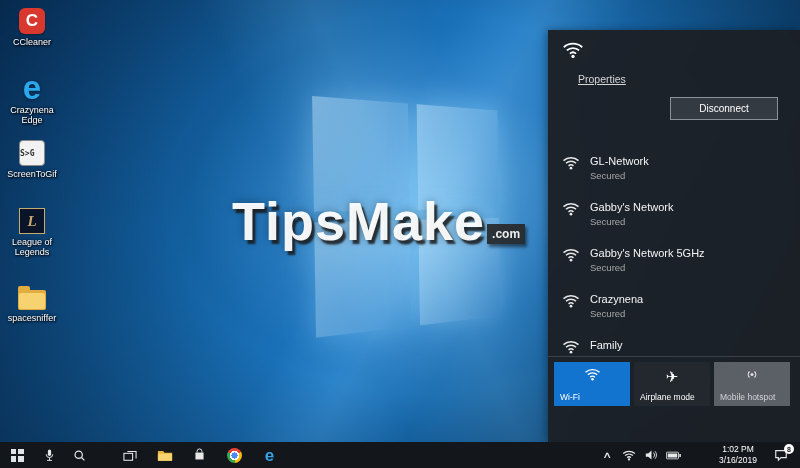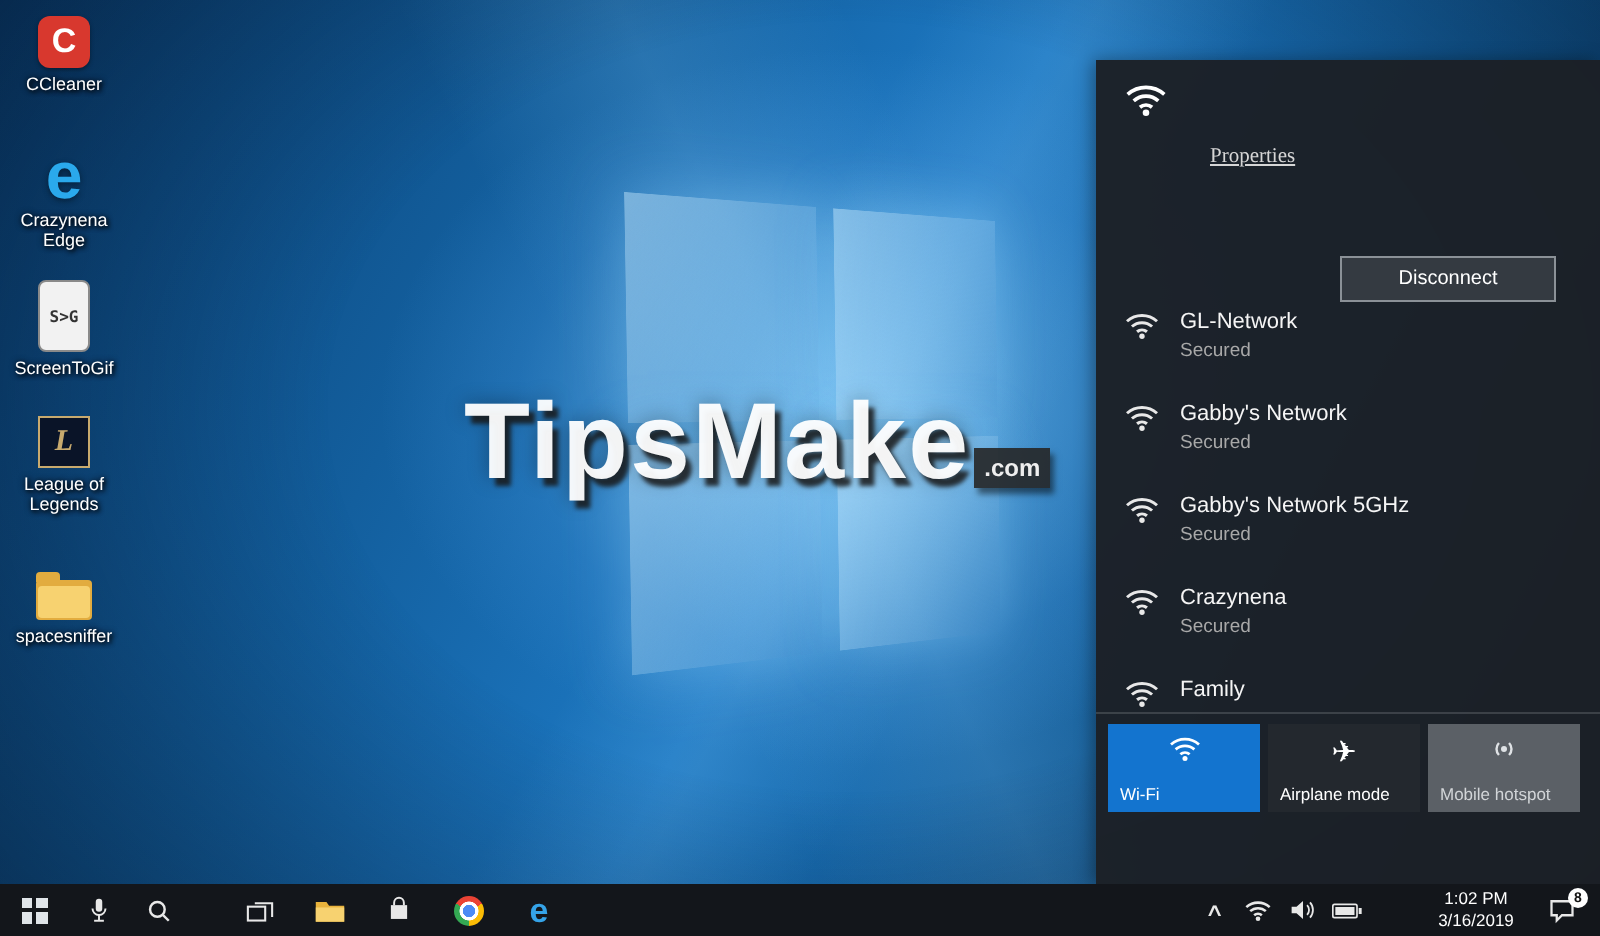--- a/index.html
+++ b/index.html
@@ -58,7 +58,7 @@
   .ssid { font-size:11.5px; color:#f5f5f5; }
   .status { font-size:10px; color:#b9b9b9; margin-top:4px; }
   .link { font-size:10.5px; color:#d6d6d6; text-decoration:underline; cursor:pointer; }
-  .props { display:inline-block; margin:14px 0 0 43px;font-family:Liberation Serif, serif; }
+  .props { display:inline-block; margin:14px 0 0 16px; }
   .btn-row { text-align:right; padding-right:10px; margin-top:10px; }
   .disconnect { width:108px; height:23px; background:#343a41; border:1px solid #8b9197; color:#fff;
     font-size:10px; font-family:"Liberation Sans", sans-serif; cursor:pointer;margin-top:32px; }

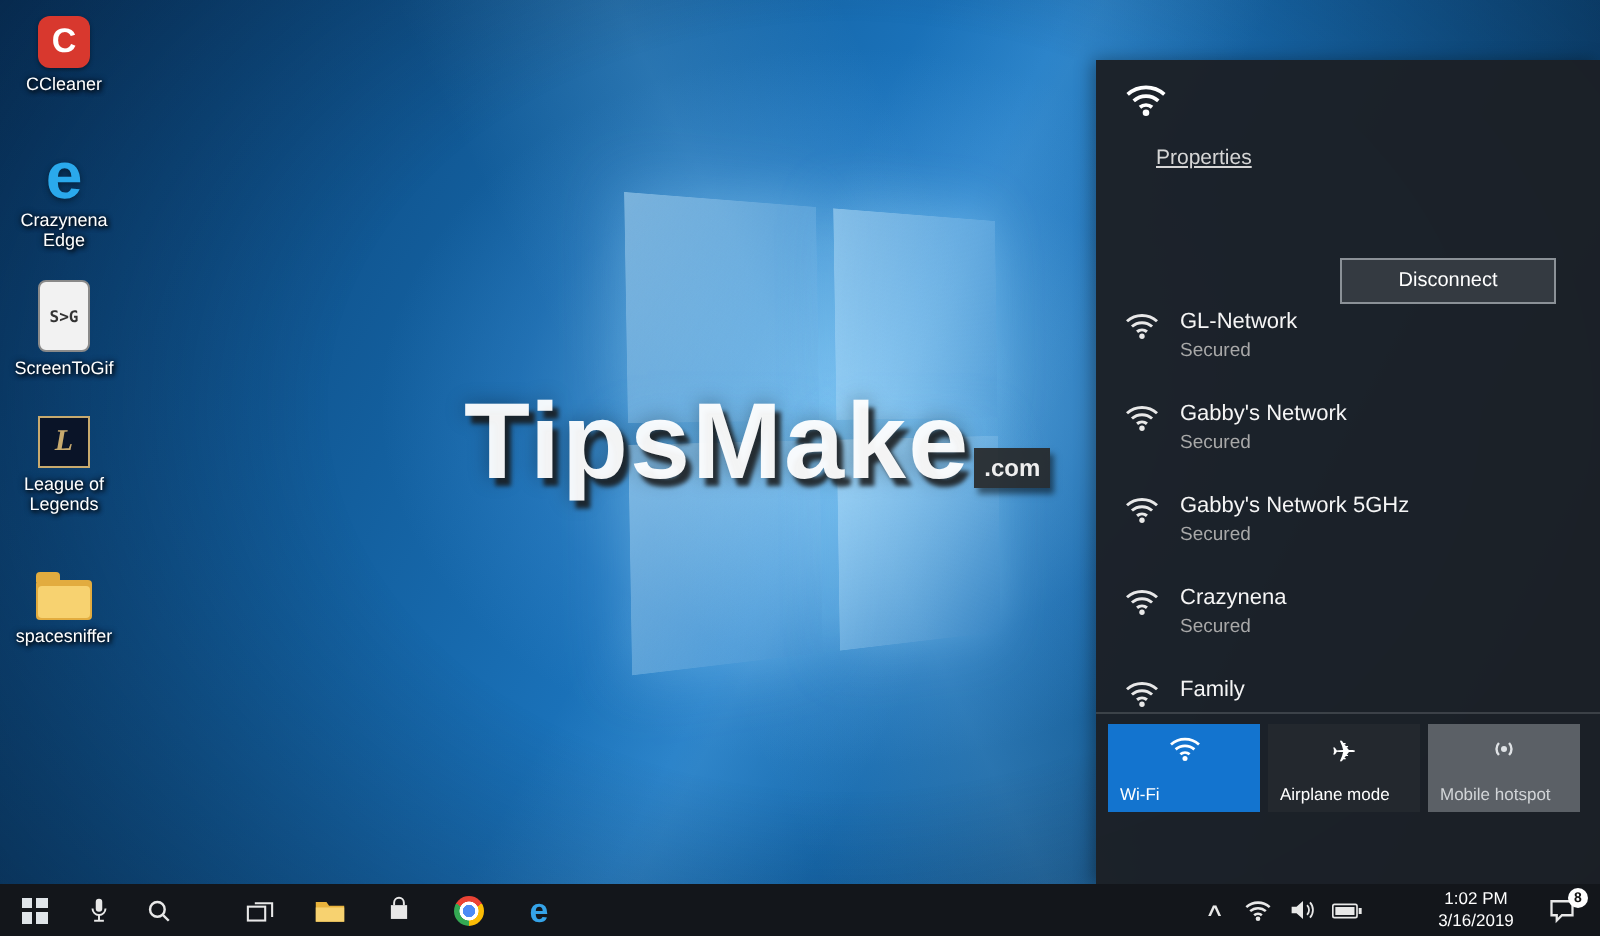--- a/index.html
+++ b/index.html
@@ -61,7 +61,7 @@
   .props { display:inline-block; margin:14px 0 0 16px; }
   .btn-row { text-align:right; padding-right:10px; margin-top:10px; }
   .disconnect { width:108px; height:23px; background:#343a41; border:1px solid #8b9197; color:#fff;
-    font-size:10px; font-family:"Liberation Sans", sans-serif; cursor:pointer;margin-top:32px; }
+    font-size:10px; font-family:"Liberation Sans", sans-serif; cursor:pointer; }
 
   .net-list { height:208px; overflow:hidden; }
   .net-row { display:flex; gap:10px; align-items:flex-start; height:46px; padding:7px 12px 0 14px; cursor:pointer; }

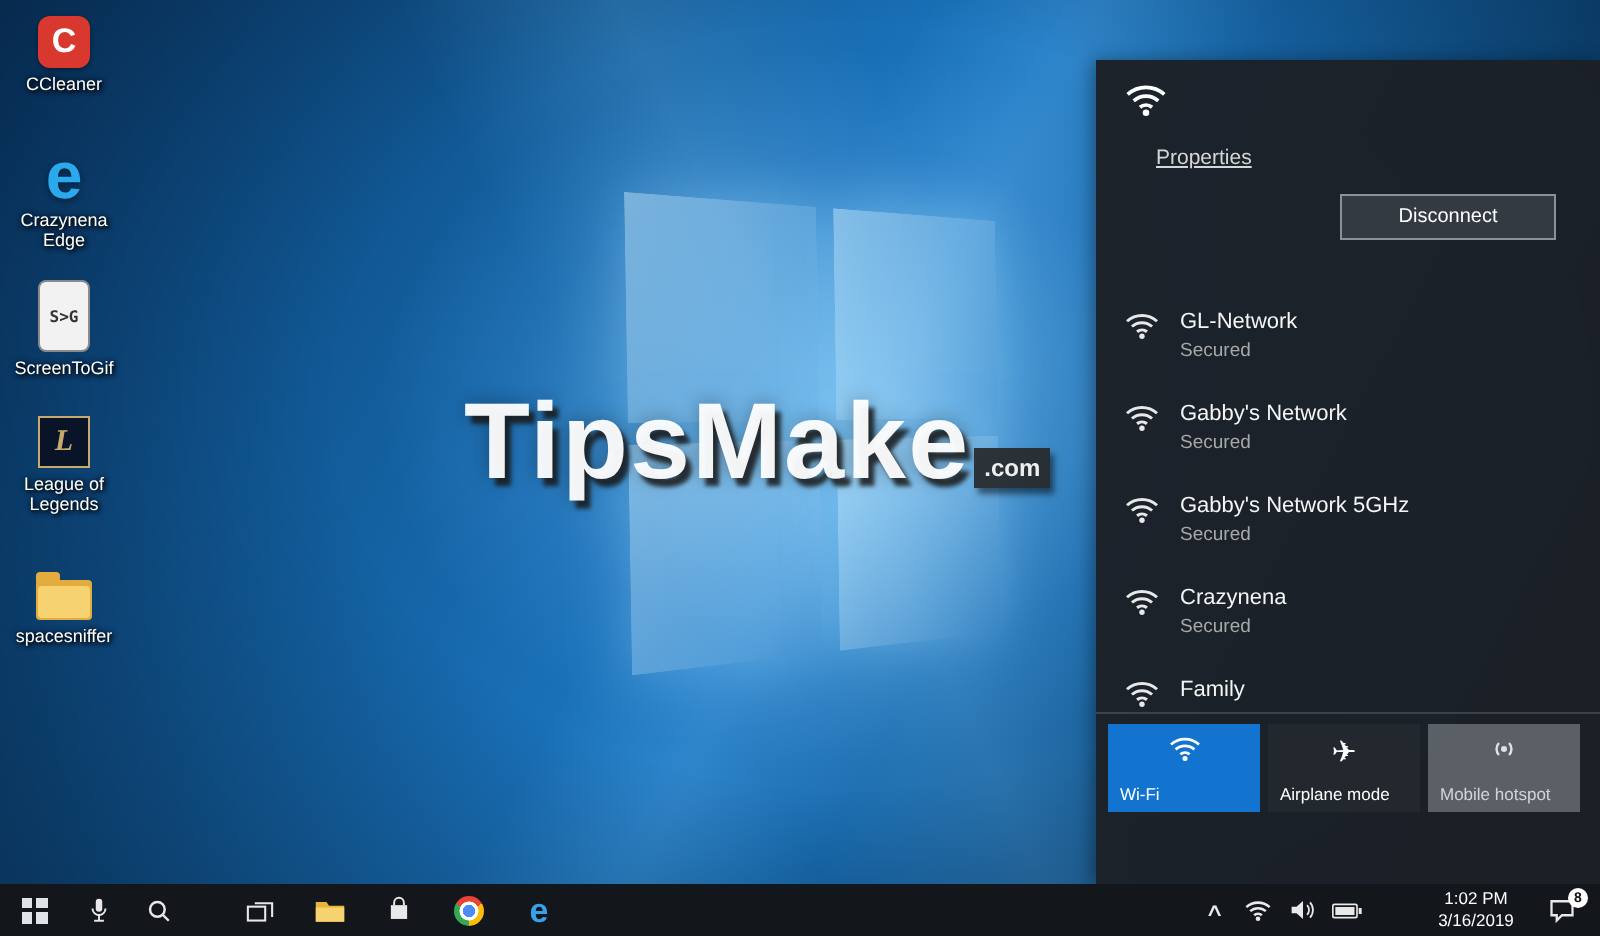--- a/index.html
+++ b/index.html
@@ -39,8 +39,8 @@
     box-shadow:0 1px 2px rgba(0,0,0,.4); }
   .ic-edge { font-size:33px; font-weight:bold; color:#2aa9ec; line-height:28px; height:28px;
     text-shadow:0 1px 3px rgba(0,0,0,.45); }
-  .ic-stg { width:26px; height:36px; background:#f2f2f2; border:1px solid #8a8a8a; border-radius:4px;
-    color:#333; font-size:8px; font-weight:bold; display:flex; align-items:center; justify-content:center;
+  .ic-stg { width:26px; height:26px; background:#f2f2f2; border:1px solid #8a8a8a; border-radius:4px;
+    color:#333; font-size:8px; font-weight:bold; display:flex; align-items:center; 
     font-family:"DejaVu Sans Mono", monospace; }
   .ic-lol { width:26px; height:26px; background:#0a1428; border:1px solid #c8aa6e; color:#c8aa6e;
     font-size:15px; font-weight:bold; font-style:italic; font-family:"Liberation Serif", serif;

